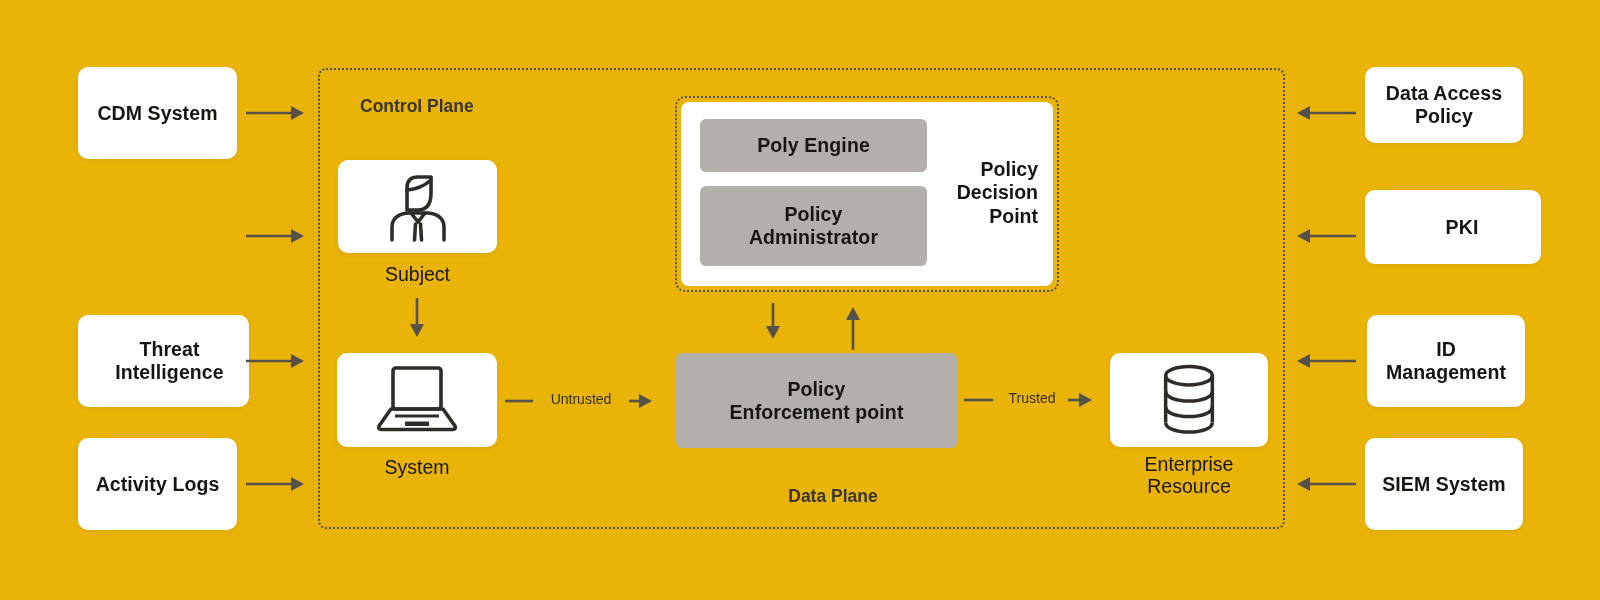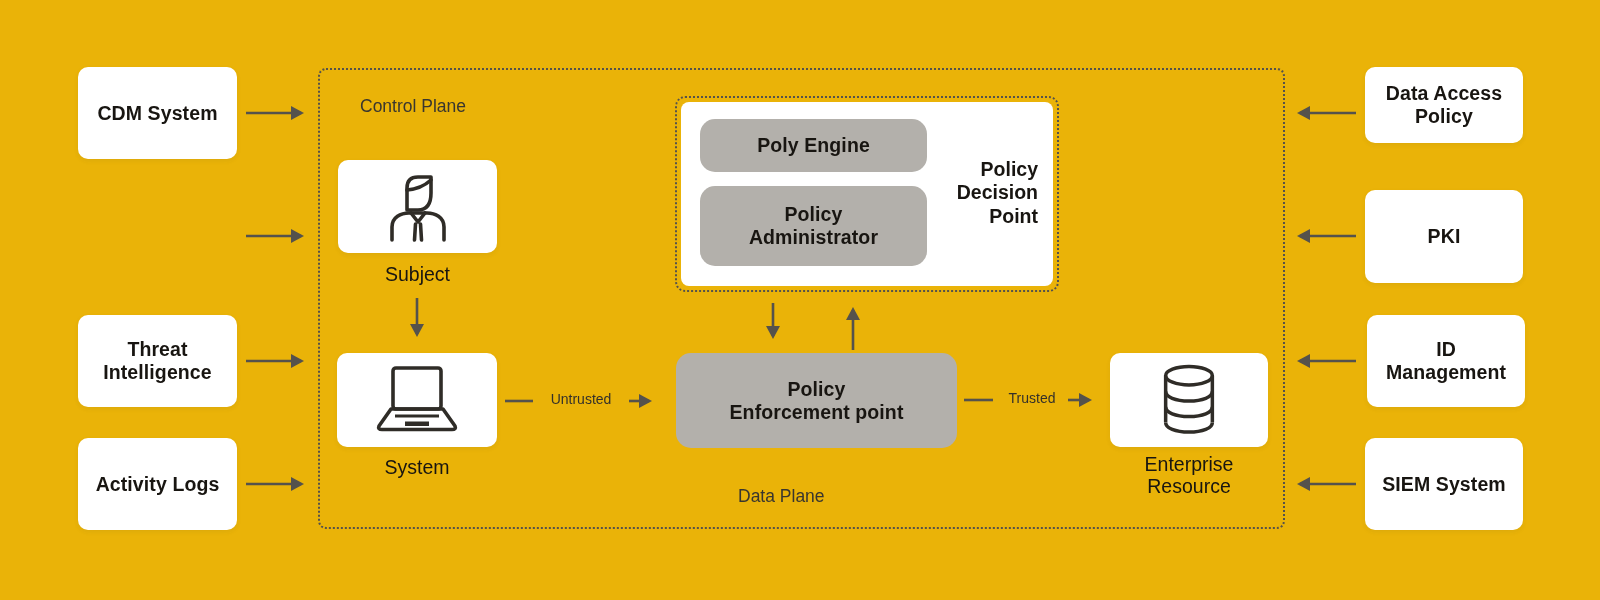--- a/index.html
+++ b/index.html
@@ -46,7 +46,7 @@
   .plane-label {
     position: absolute;
     font-size: 17.5px;
-    font-weight: 400;
+    font-weight: 700;
     color: #39362f;
     white-space: nowrap;
   }

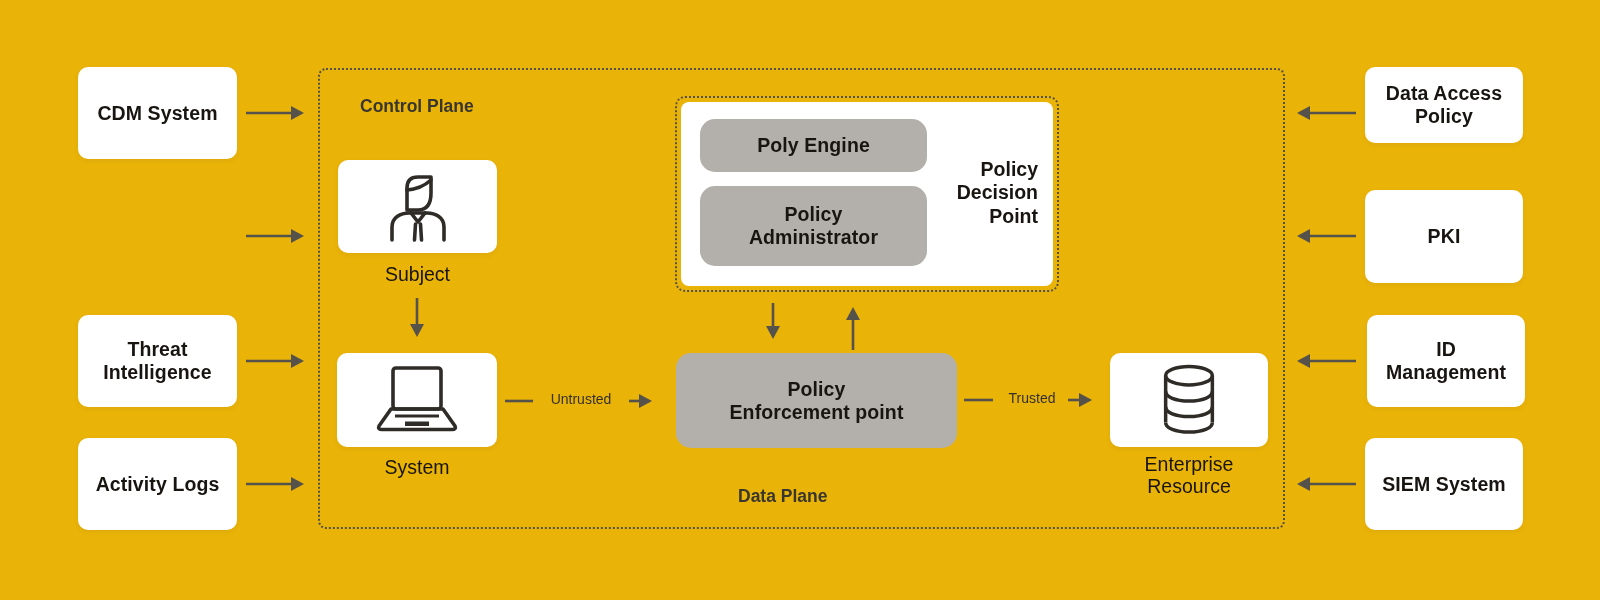--- a/index.html
+++ b/index.html
@@ -85,7 +85,7 @@
   .graybox {
     position: absolute;
     background: #b3b0ab;
-    border-radius: 15px;
+    border-radius: 6px;
     display: flex;
     align-items: center;
     justify-content: center;

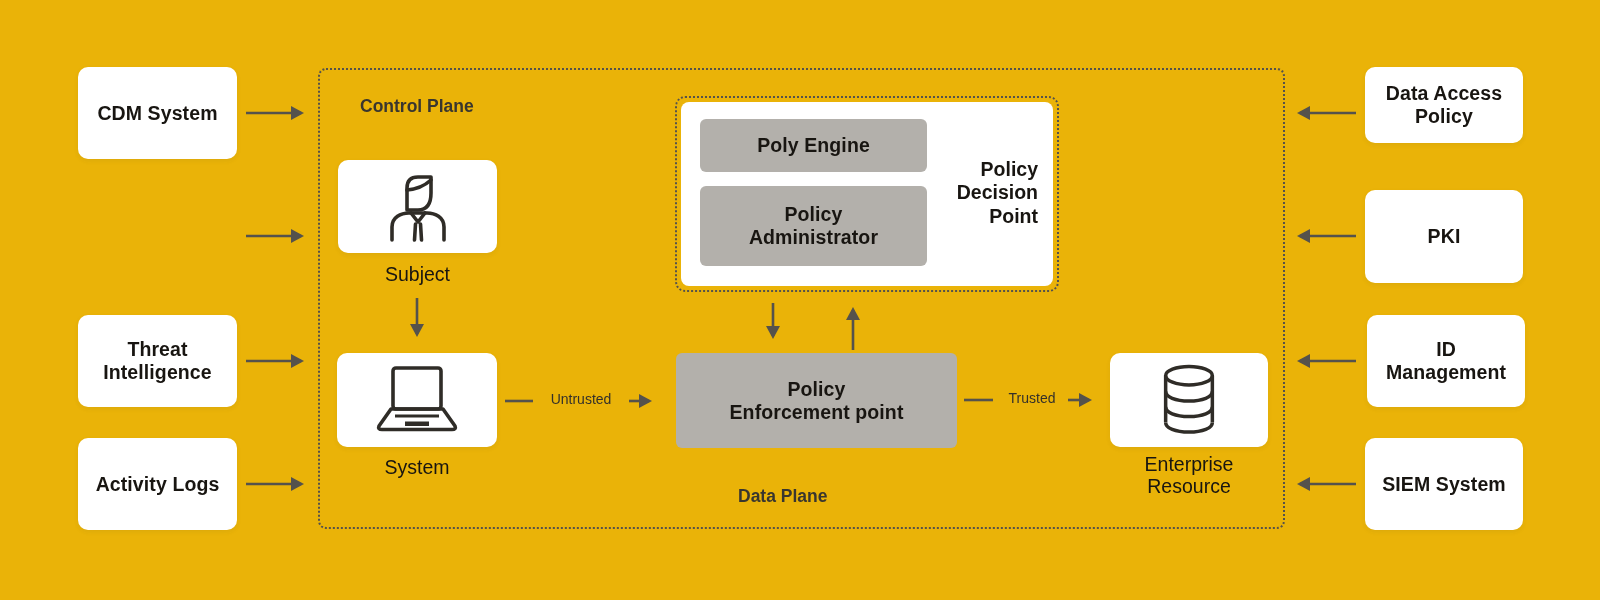--- a/index.html
+++ b/index.html
@@ -126,7 +126,7 @@
     <span class="bold-label">Data Access
 Policy</span>
   </div>
-  <div class="card" style="left:1365px; top:190px; width:158px; height:93px;">
+  <div class="card" style="left:1365px; top:190px; width:158px; height:74px;padding-left:18px;">
     <span class="bold-label">PKI</span>
   </div>
   <div class="card" style="left:1367px; top:315px; width:158px; height:92px;">

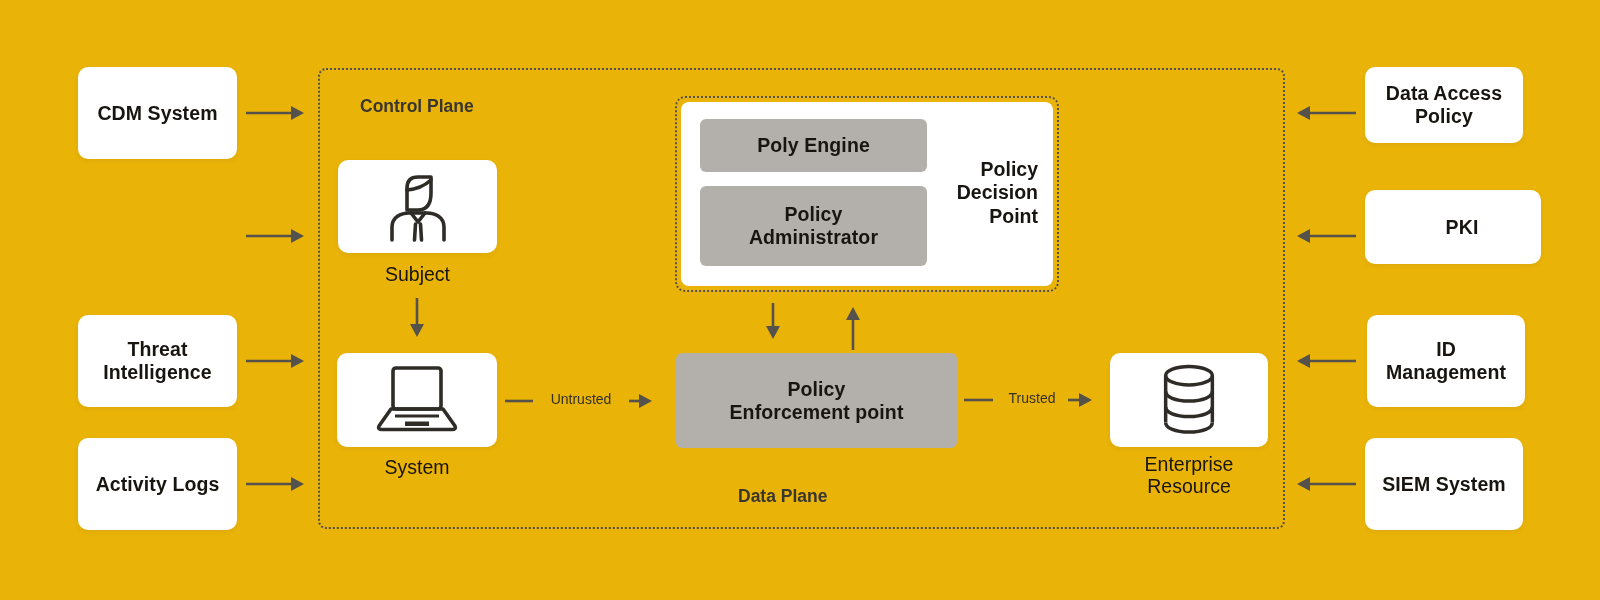--- a/index.html
+++ b/index.html
@@ -114,7 +114,7 @@
   <div class="card" style="left:78px; top:67px; width:159px; height:92px;">
     <span class="bold-label">CDM System</span>
   </div>
-  <div class="card" style="left:78px; top:315px; width:159px; height:92px;">
+  <div class="card" style="left:78px; top:315px; width:159px; height:92px;padding-left:12px;">
     <span class="bold-label">Threat
 Intelligence</span>
   </div>

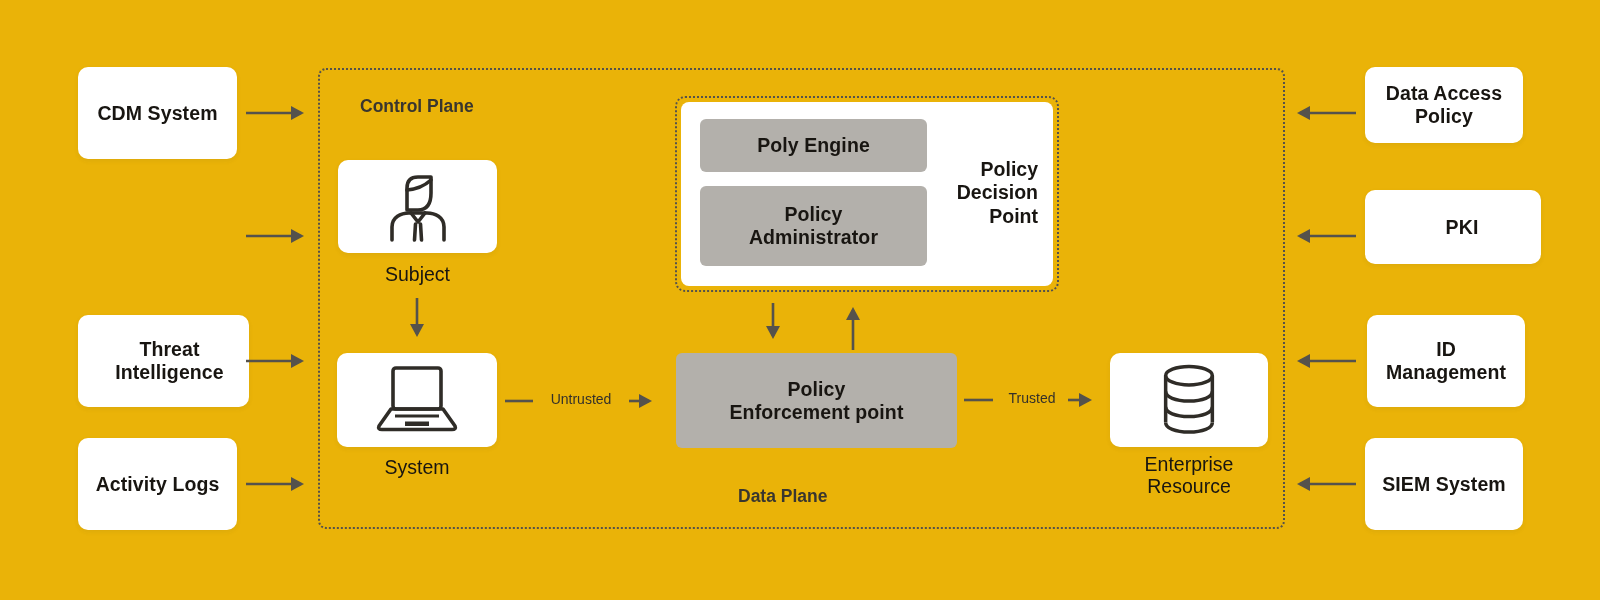--- a/index.html
+++ b/index.html
@@ -139,7 +139,7 @@
 
   <div class="trust-boundary"></div>
   <span class="plane-label" style="left:360px; top:96px;">Control Plane</span>
-  <span class="plane-label" style="left:738px; top:486px; width:190px; text-align:left;">Data Plane</span>
+  <span class="plane-label" style="left:738px; top:486px; width:190px; text-align:center;">Data Plane</span>
 
   <div class="pdp-group">
     <div class="pdp-inner"></div>

